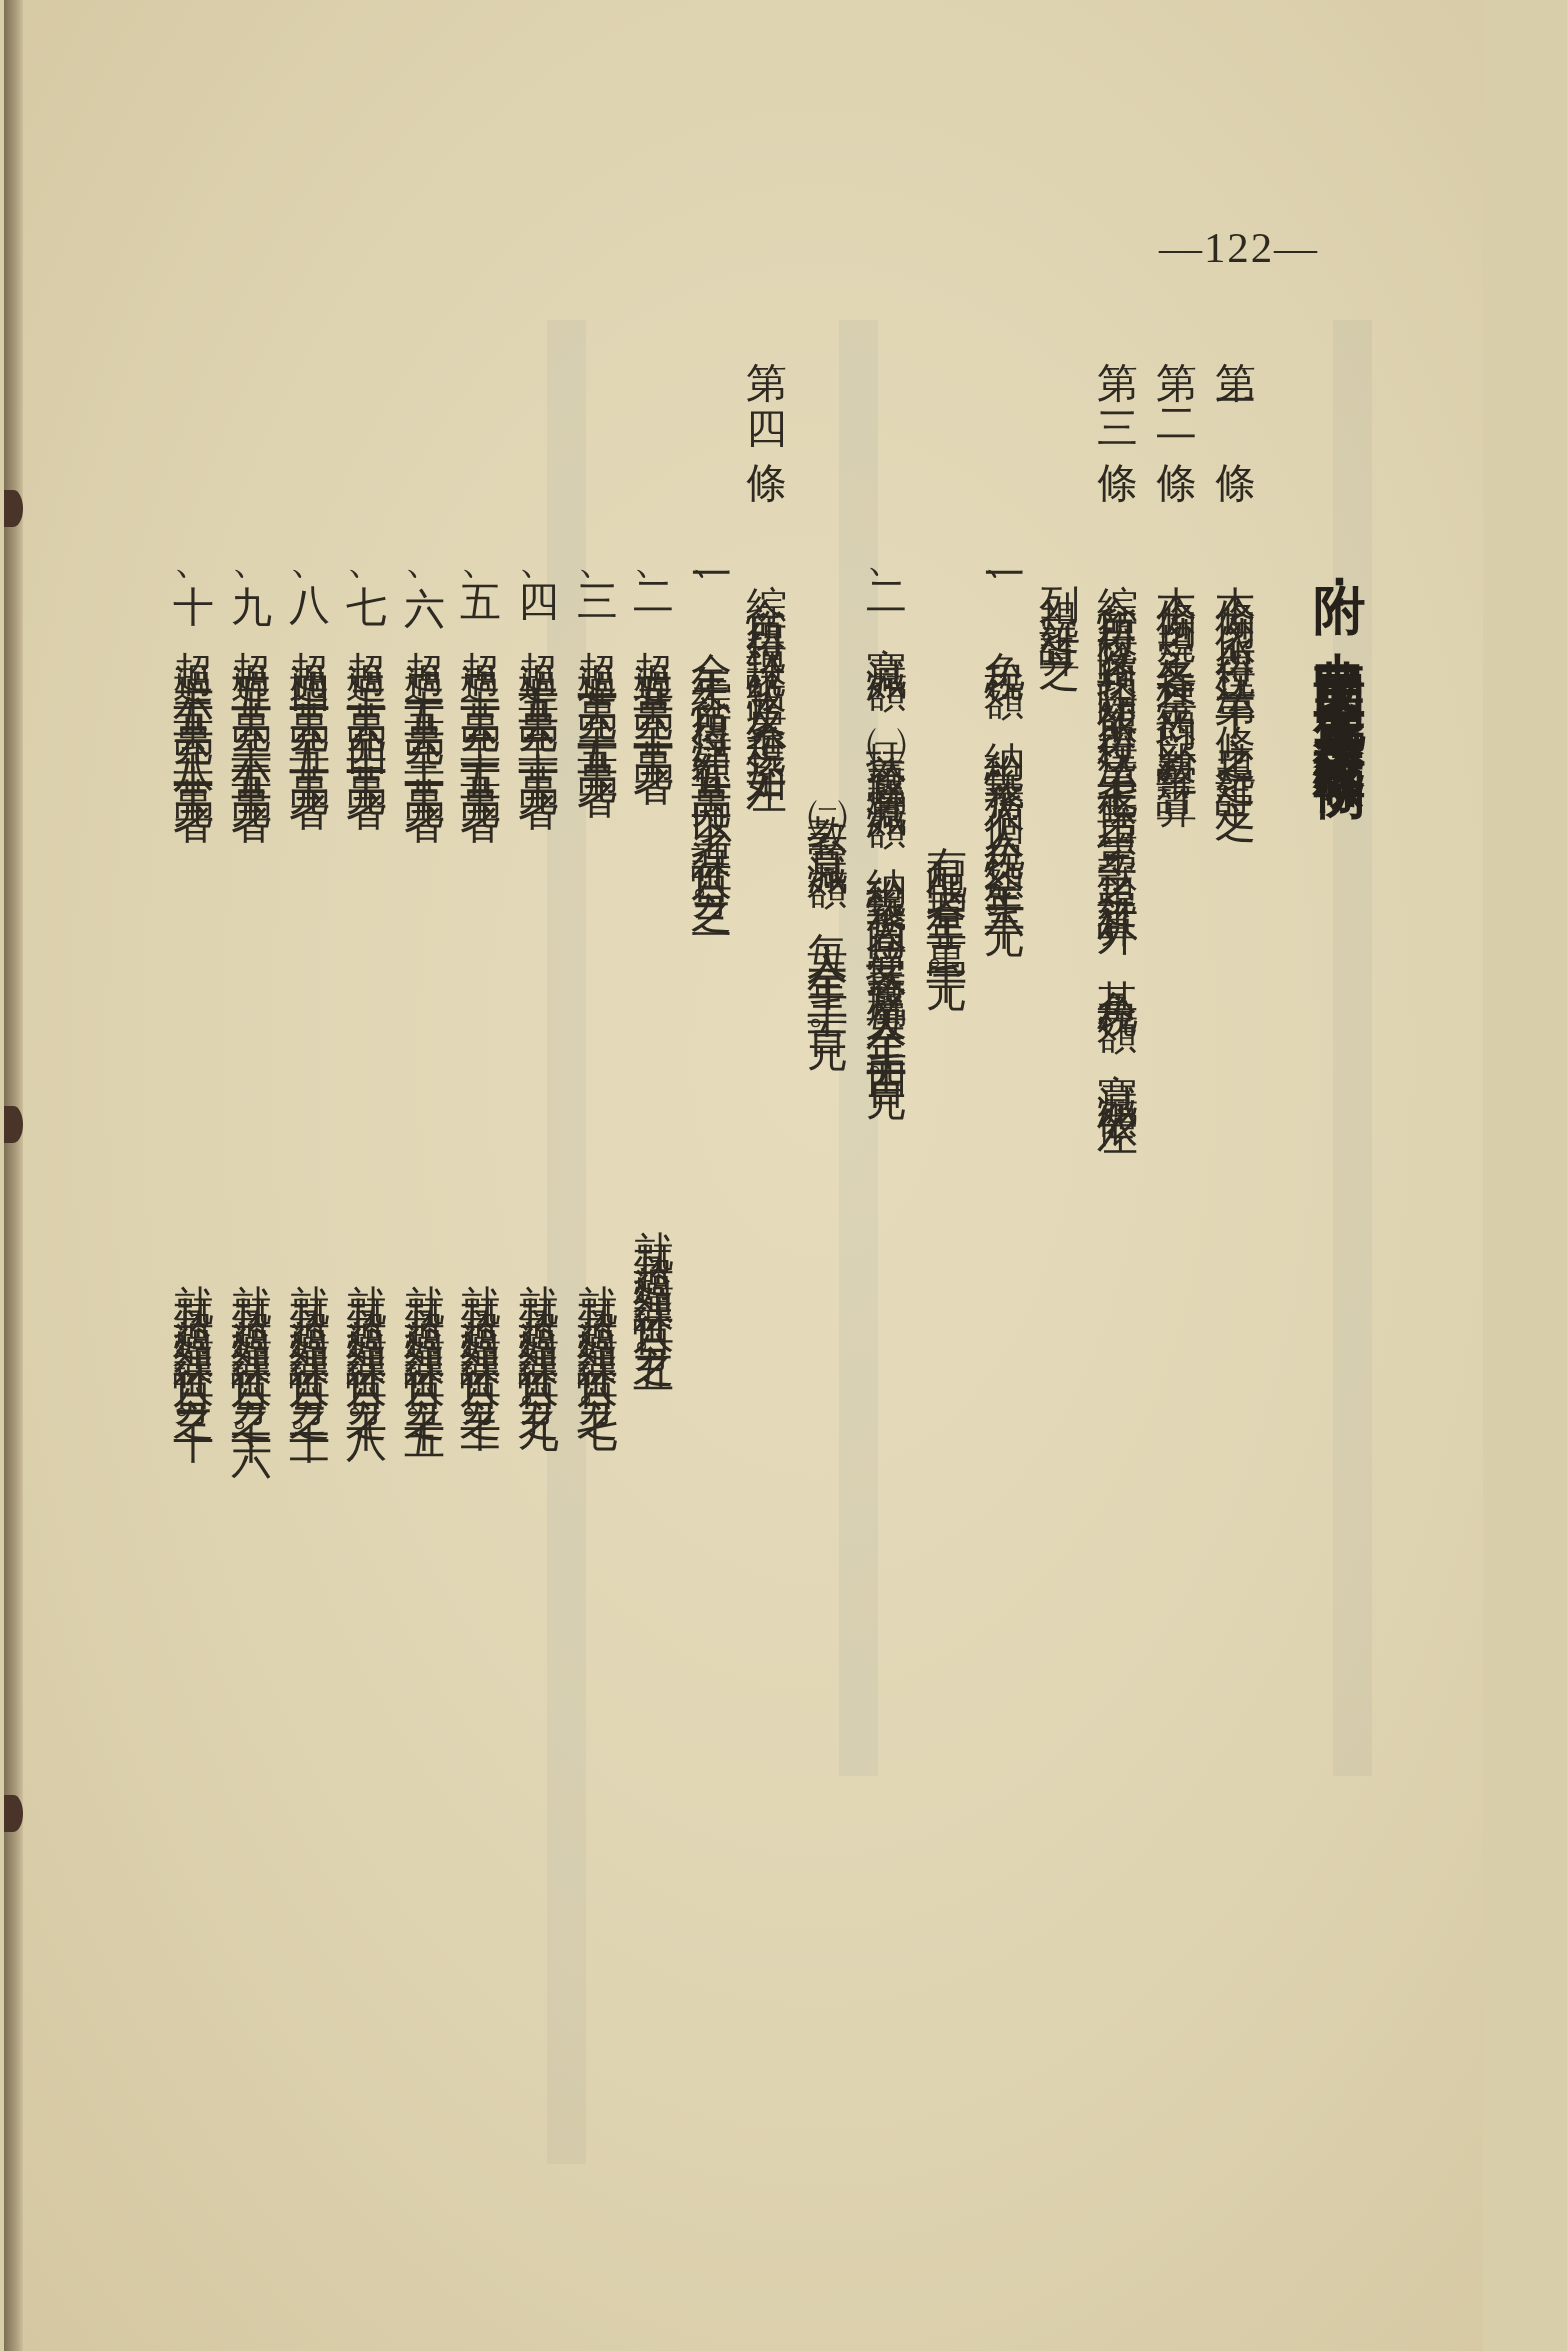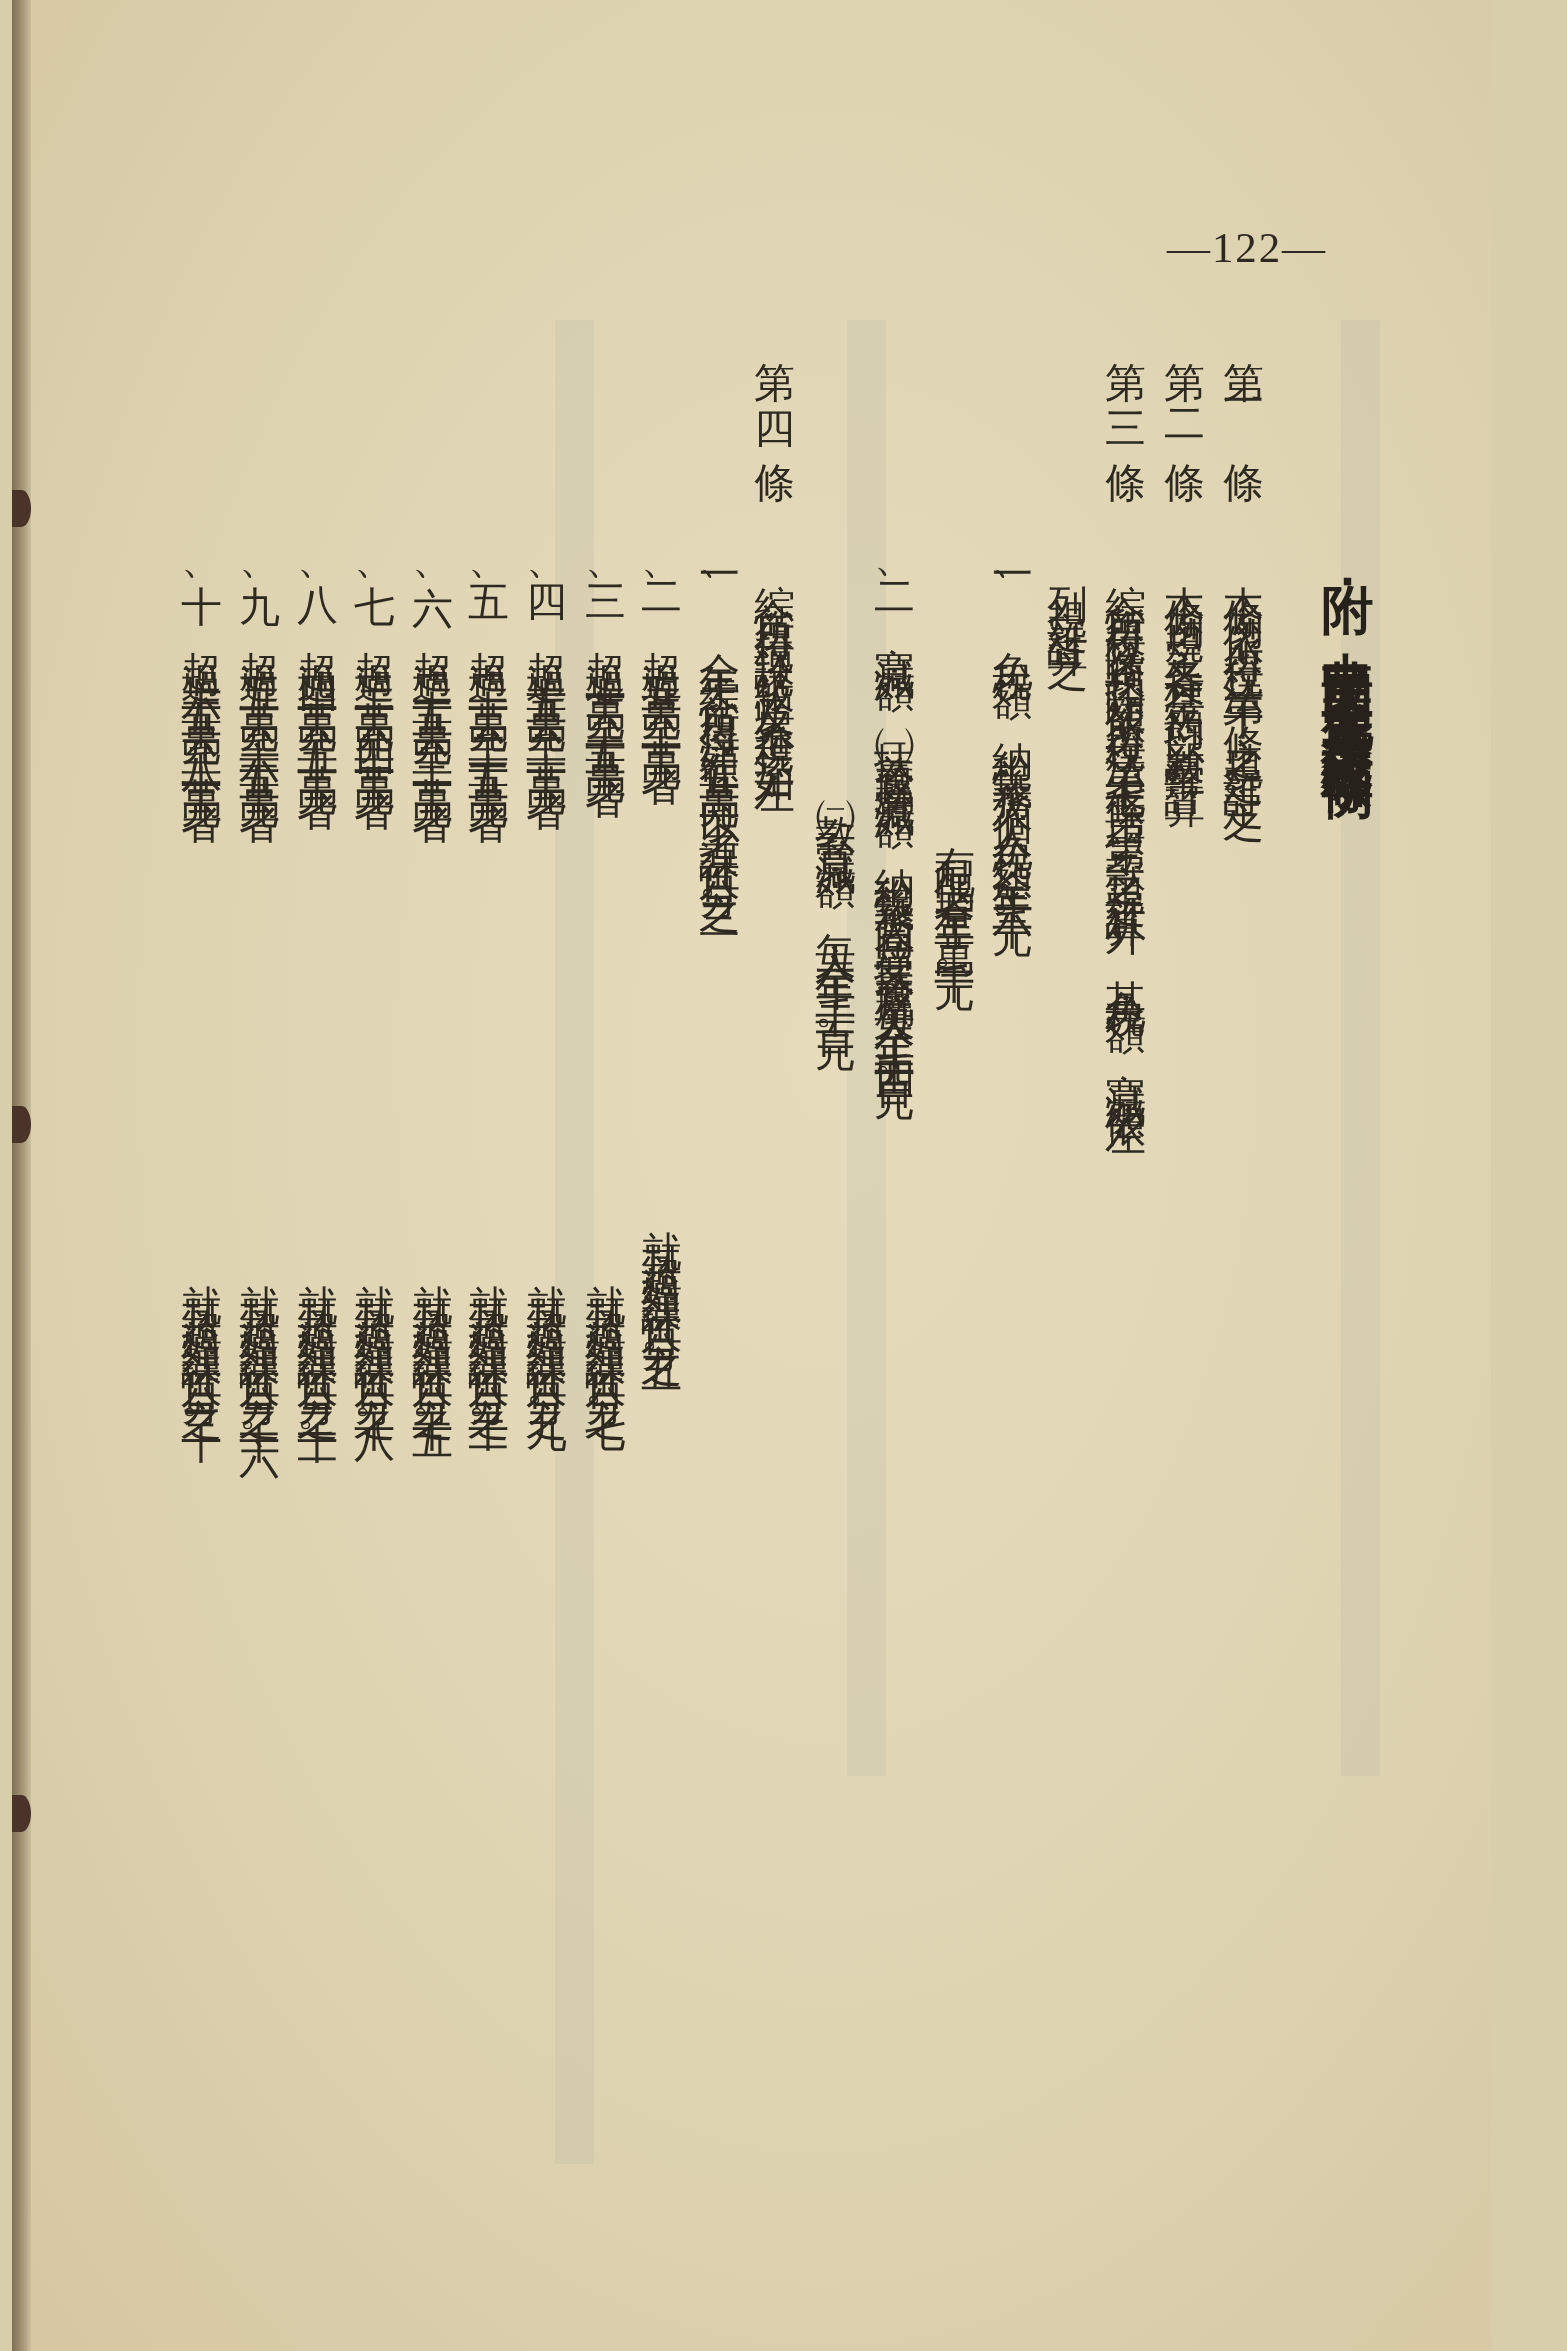--- a/index.html
+++ b/index.html
@@ -10,7 +10,7 @@
     color:#2e2a22;
   }
   .page {
-    position:absolute; left:12px; top:0; width:1479px; height:2351px;
+    position:absolute; left:4px; top:0; width:1479px; height:2351px;
     background: radial-gradient(ellipse at 55% 45%, #e6dcbc 0%, #dfd4b2 55%, #d4c7a1 100%);
   }
   .binding {

